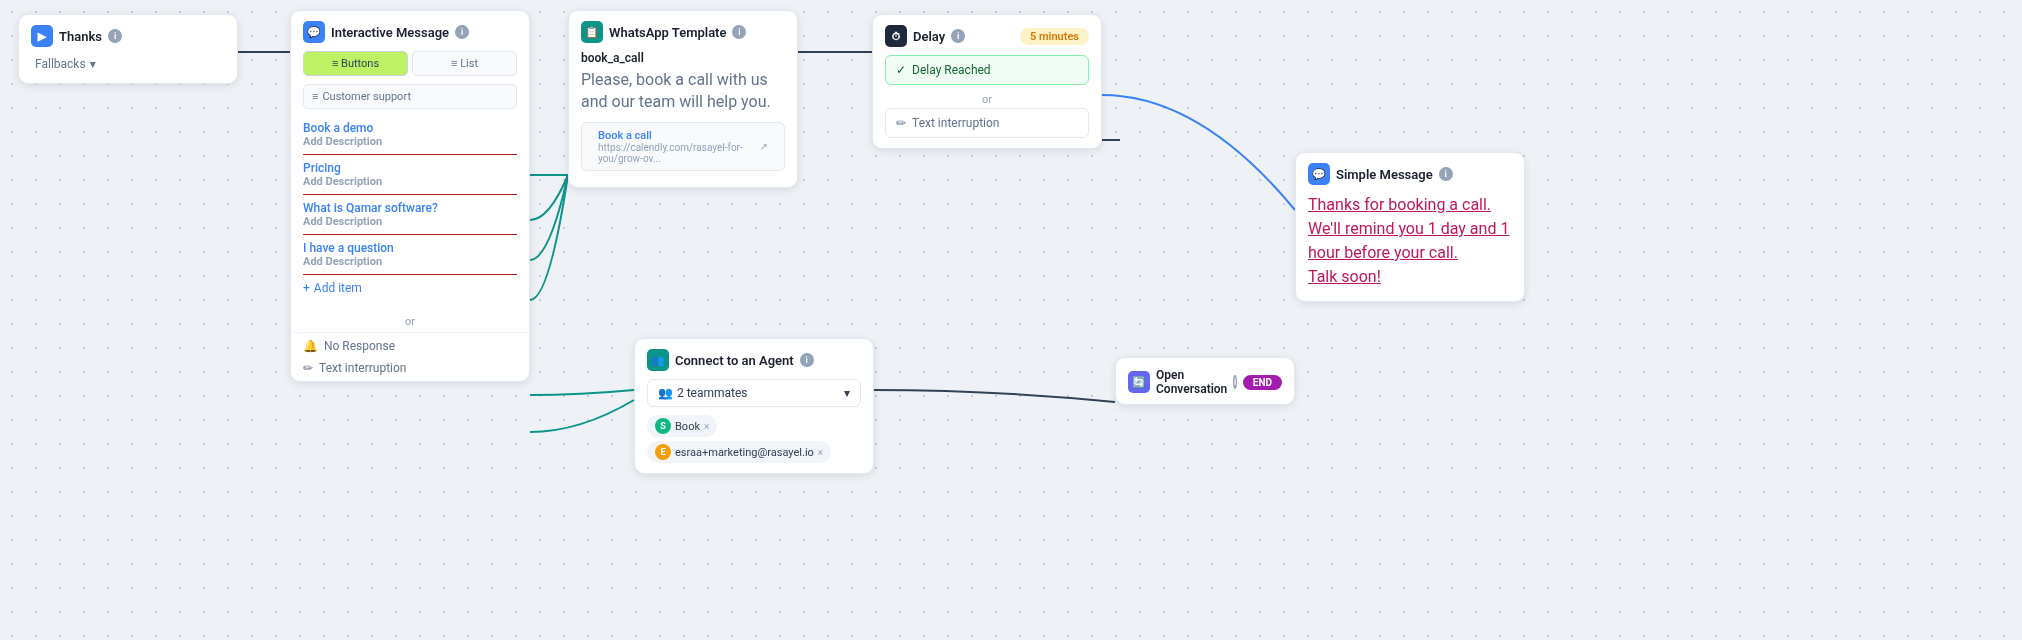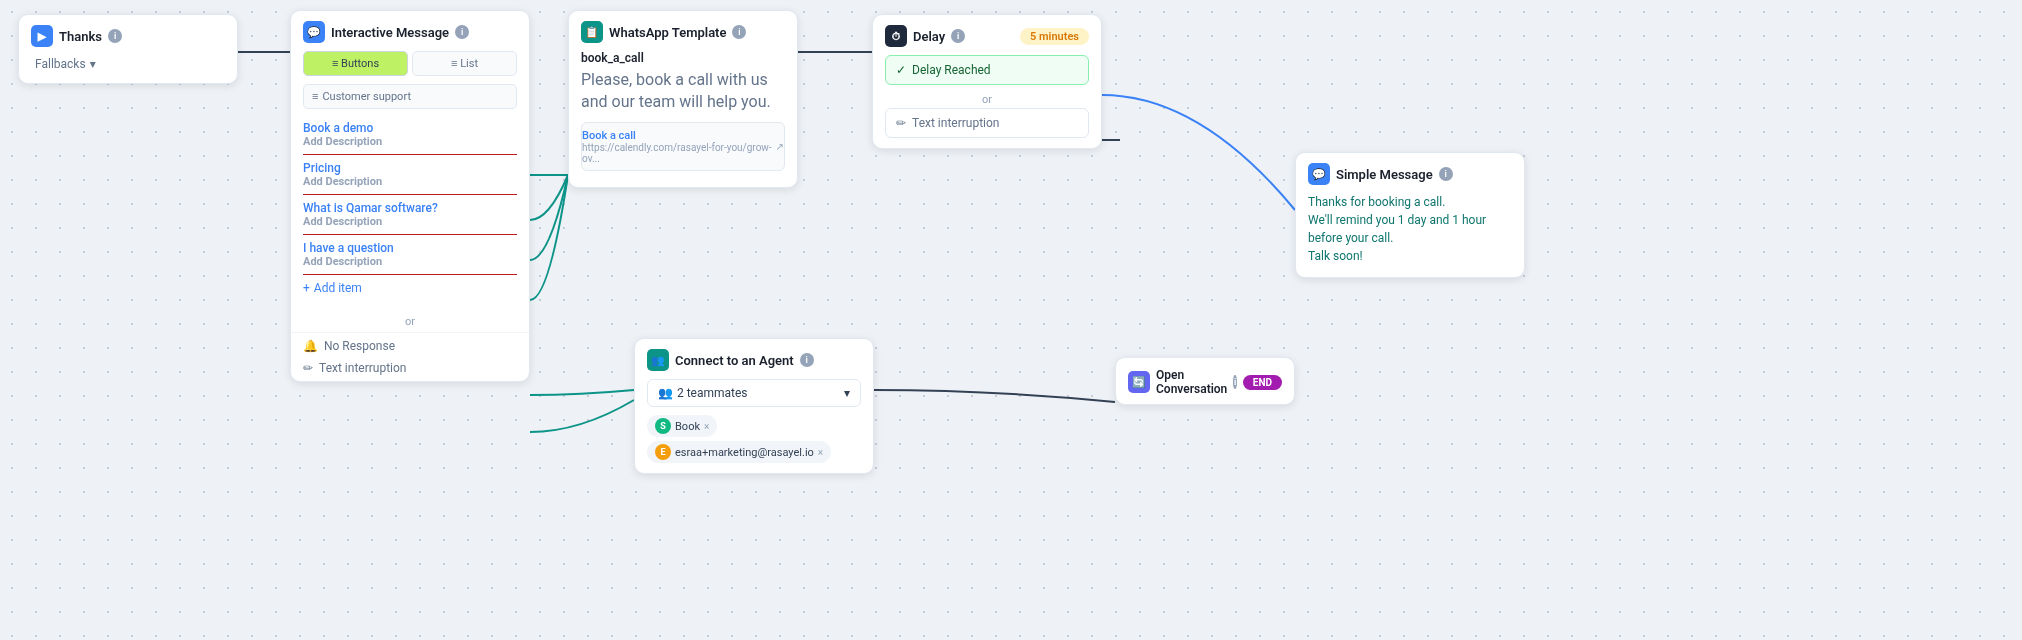--- a/index.html
+++ b/index.html
@@ -199,7 +199,7 @@
       background: #f8fafc;
       border: 1px solid #e2e8f0;
       border-radius: 6px;
-      padding: 6px 0;
+      padding: 6px 16px;
       margin-bottom: 6px;
       display: flex;
       align-items: center;

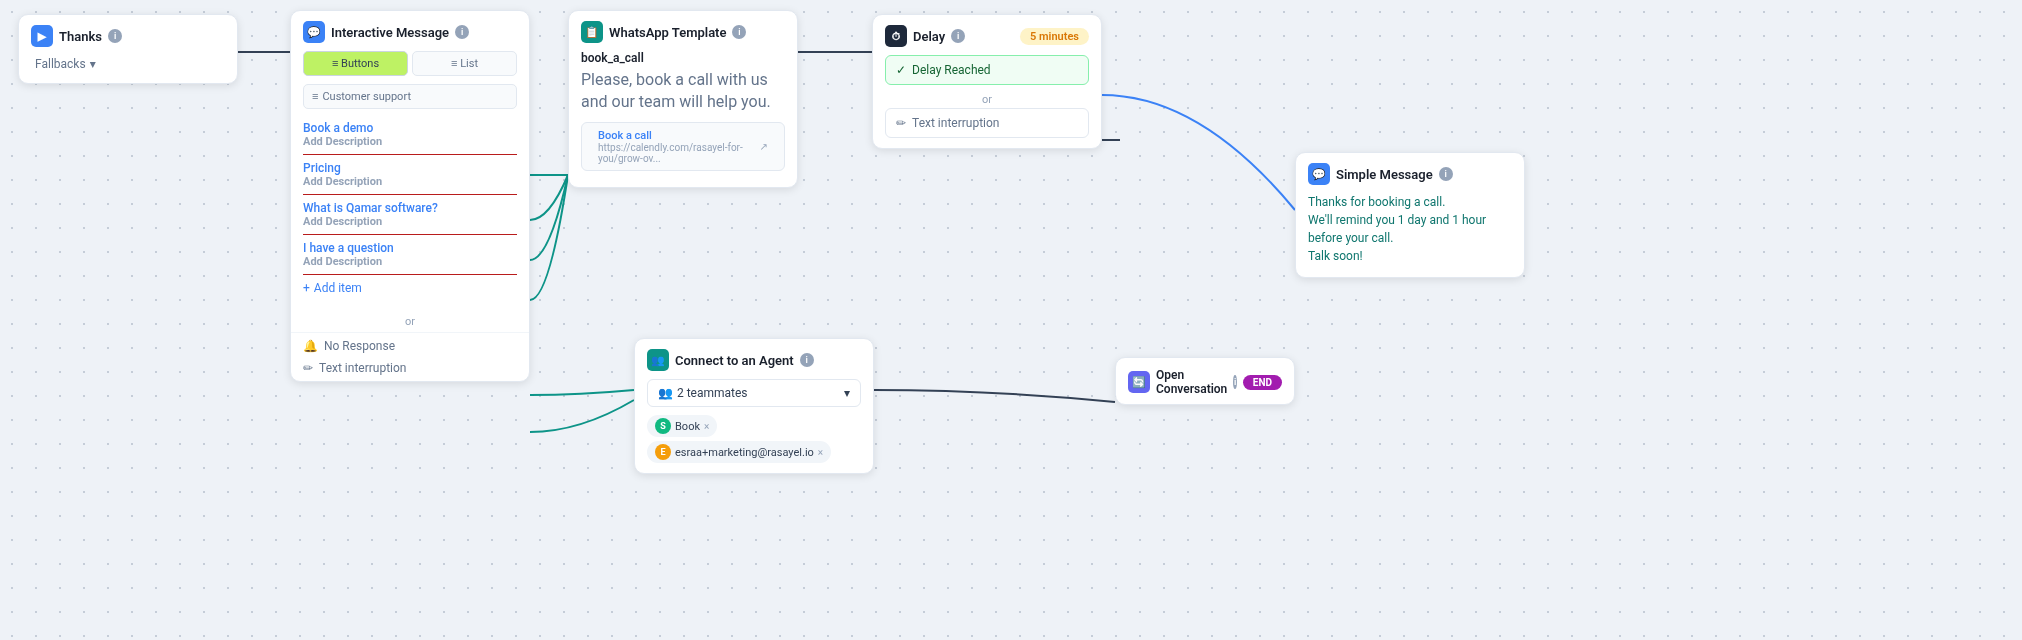--- a/index.html
+++ b/index.html
@@ -255,9 +255,10 @@
     }
     .simple-body {
       padding: 0 12px 12px;
-      font-size: 12px;
-      color: #0f766e;
+      font-size: 16px;
+      color: #be185d;
       line-height: 1.5;
+      text-decoration: underline;
     }
     
     .agent-node {

